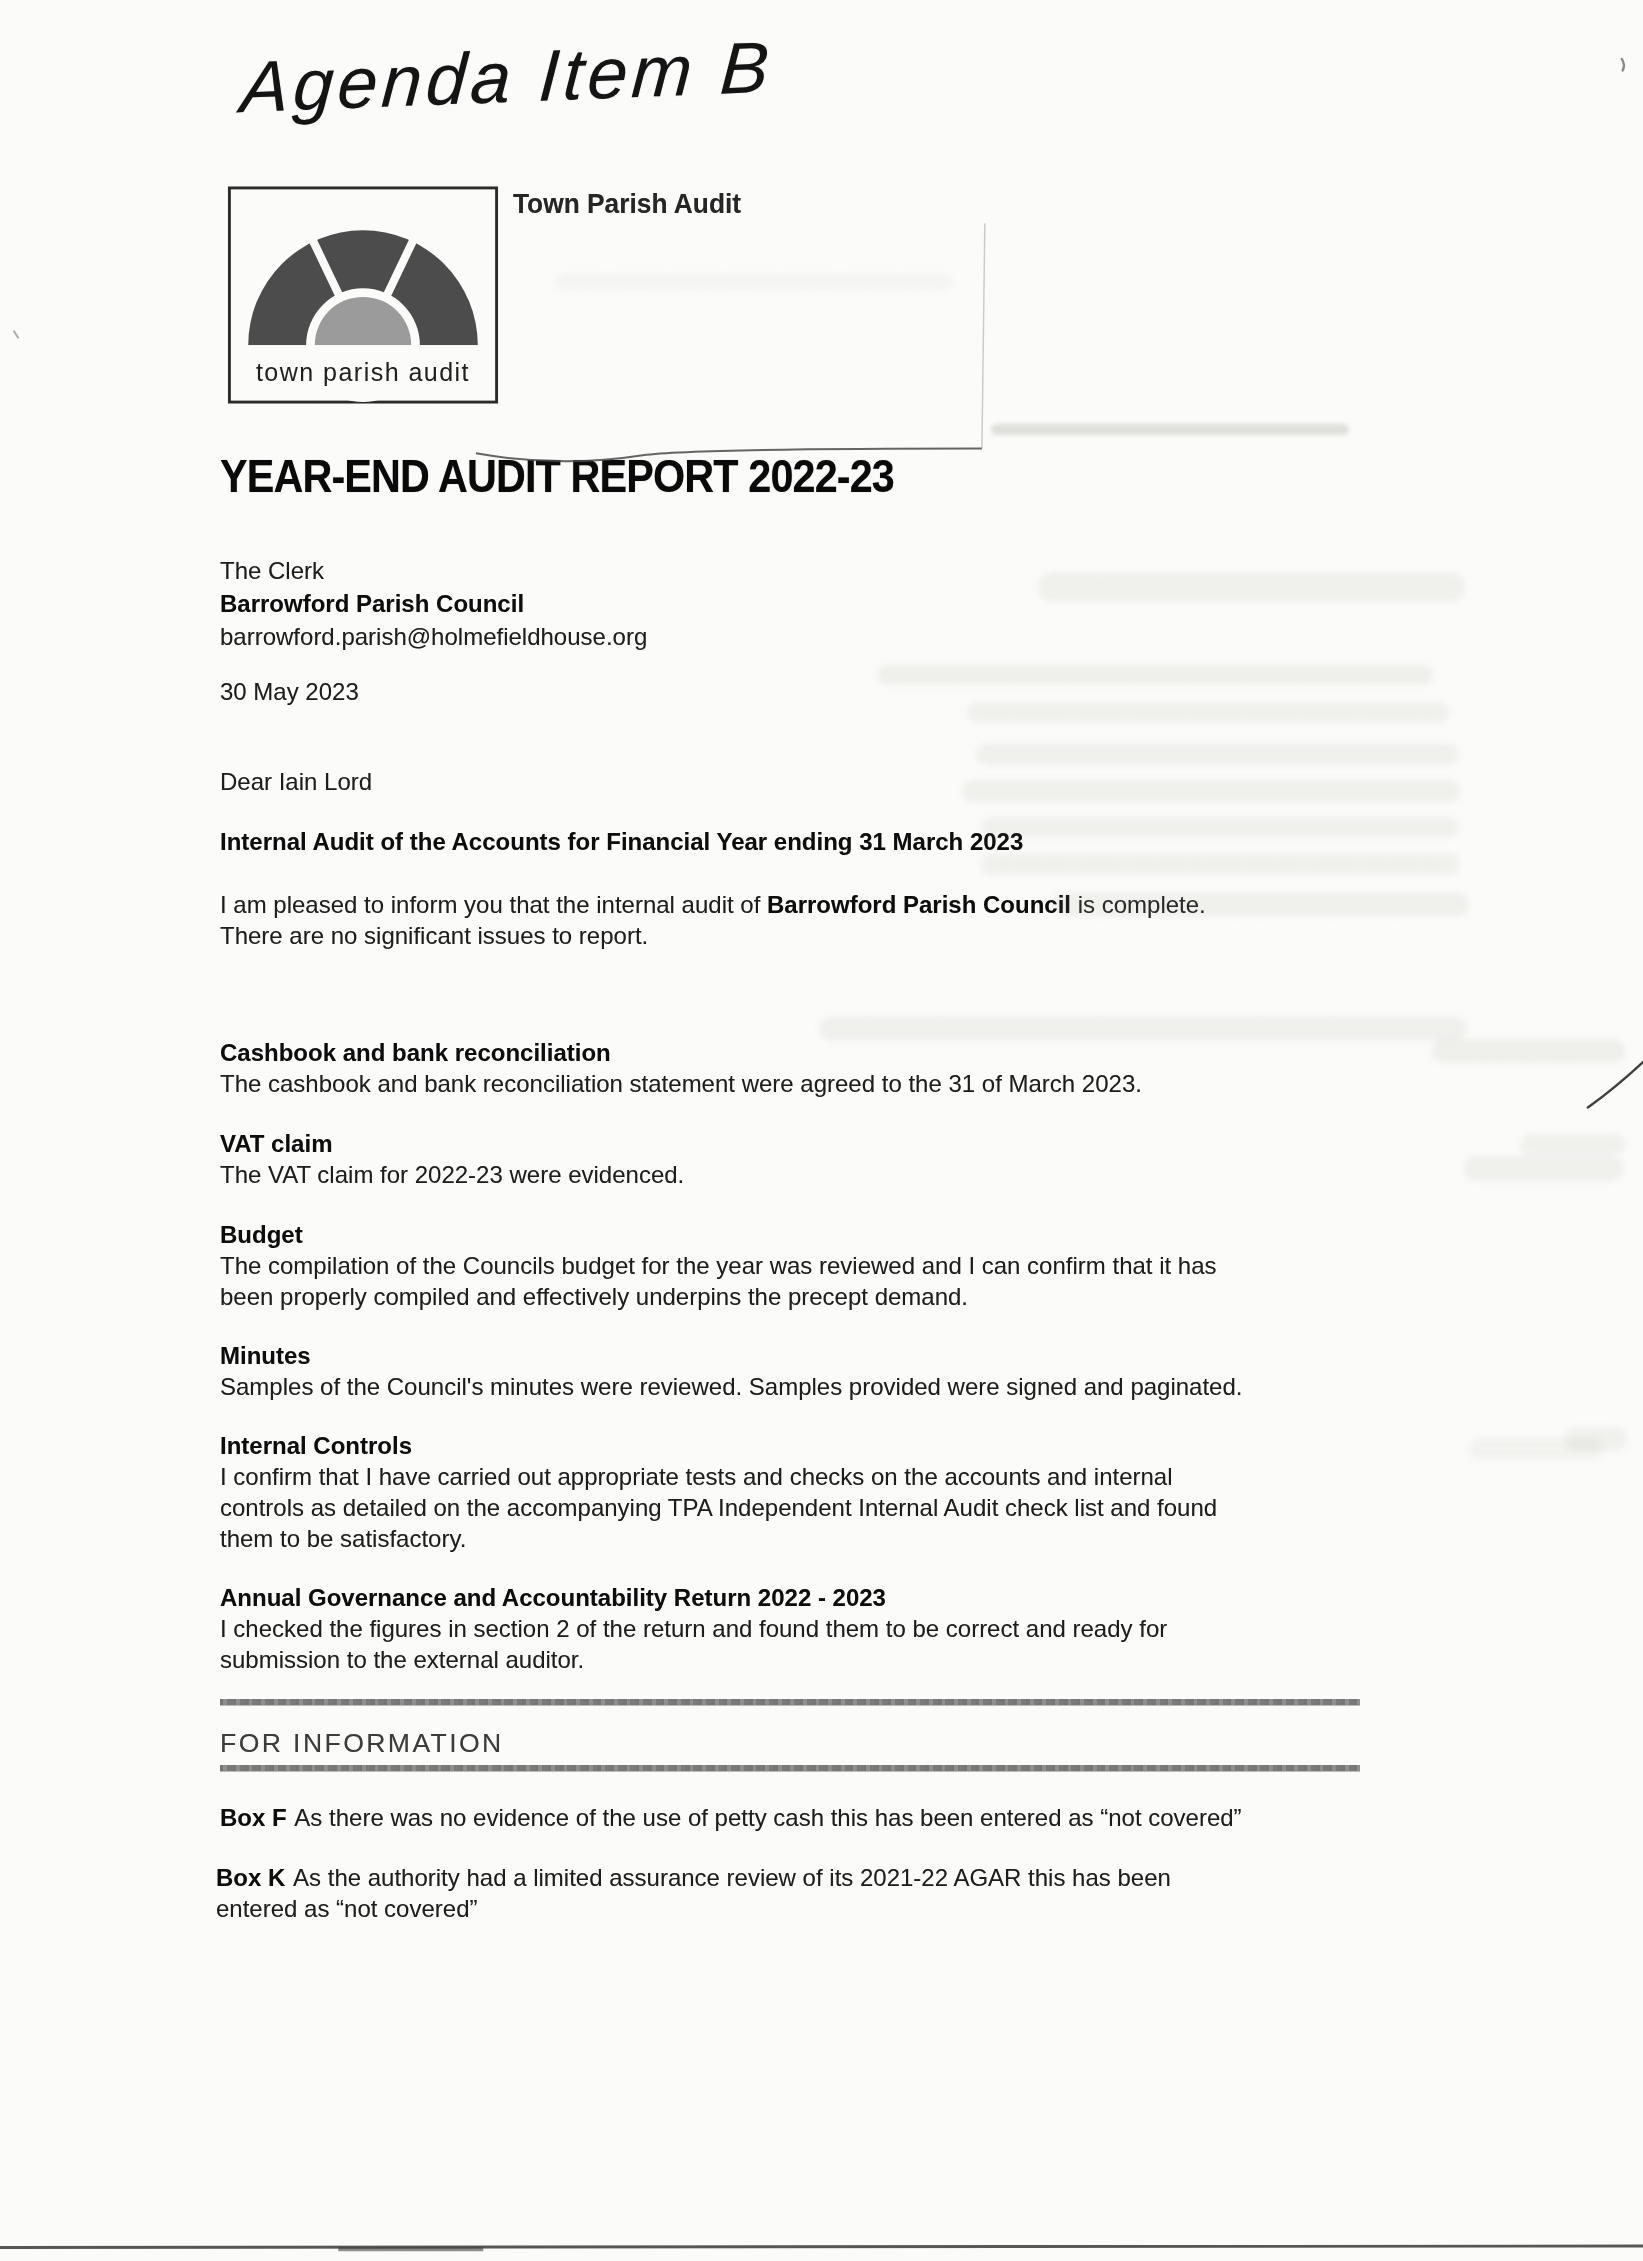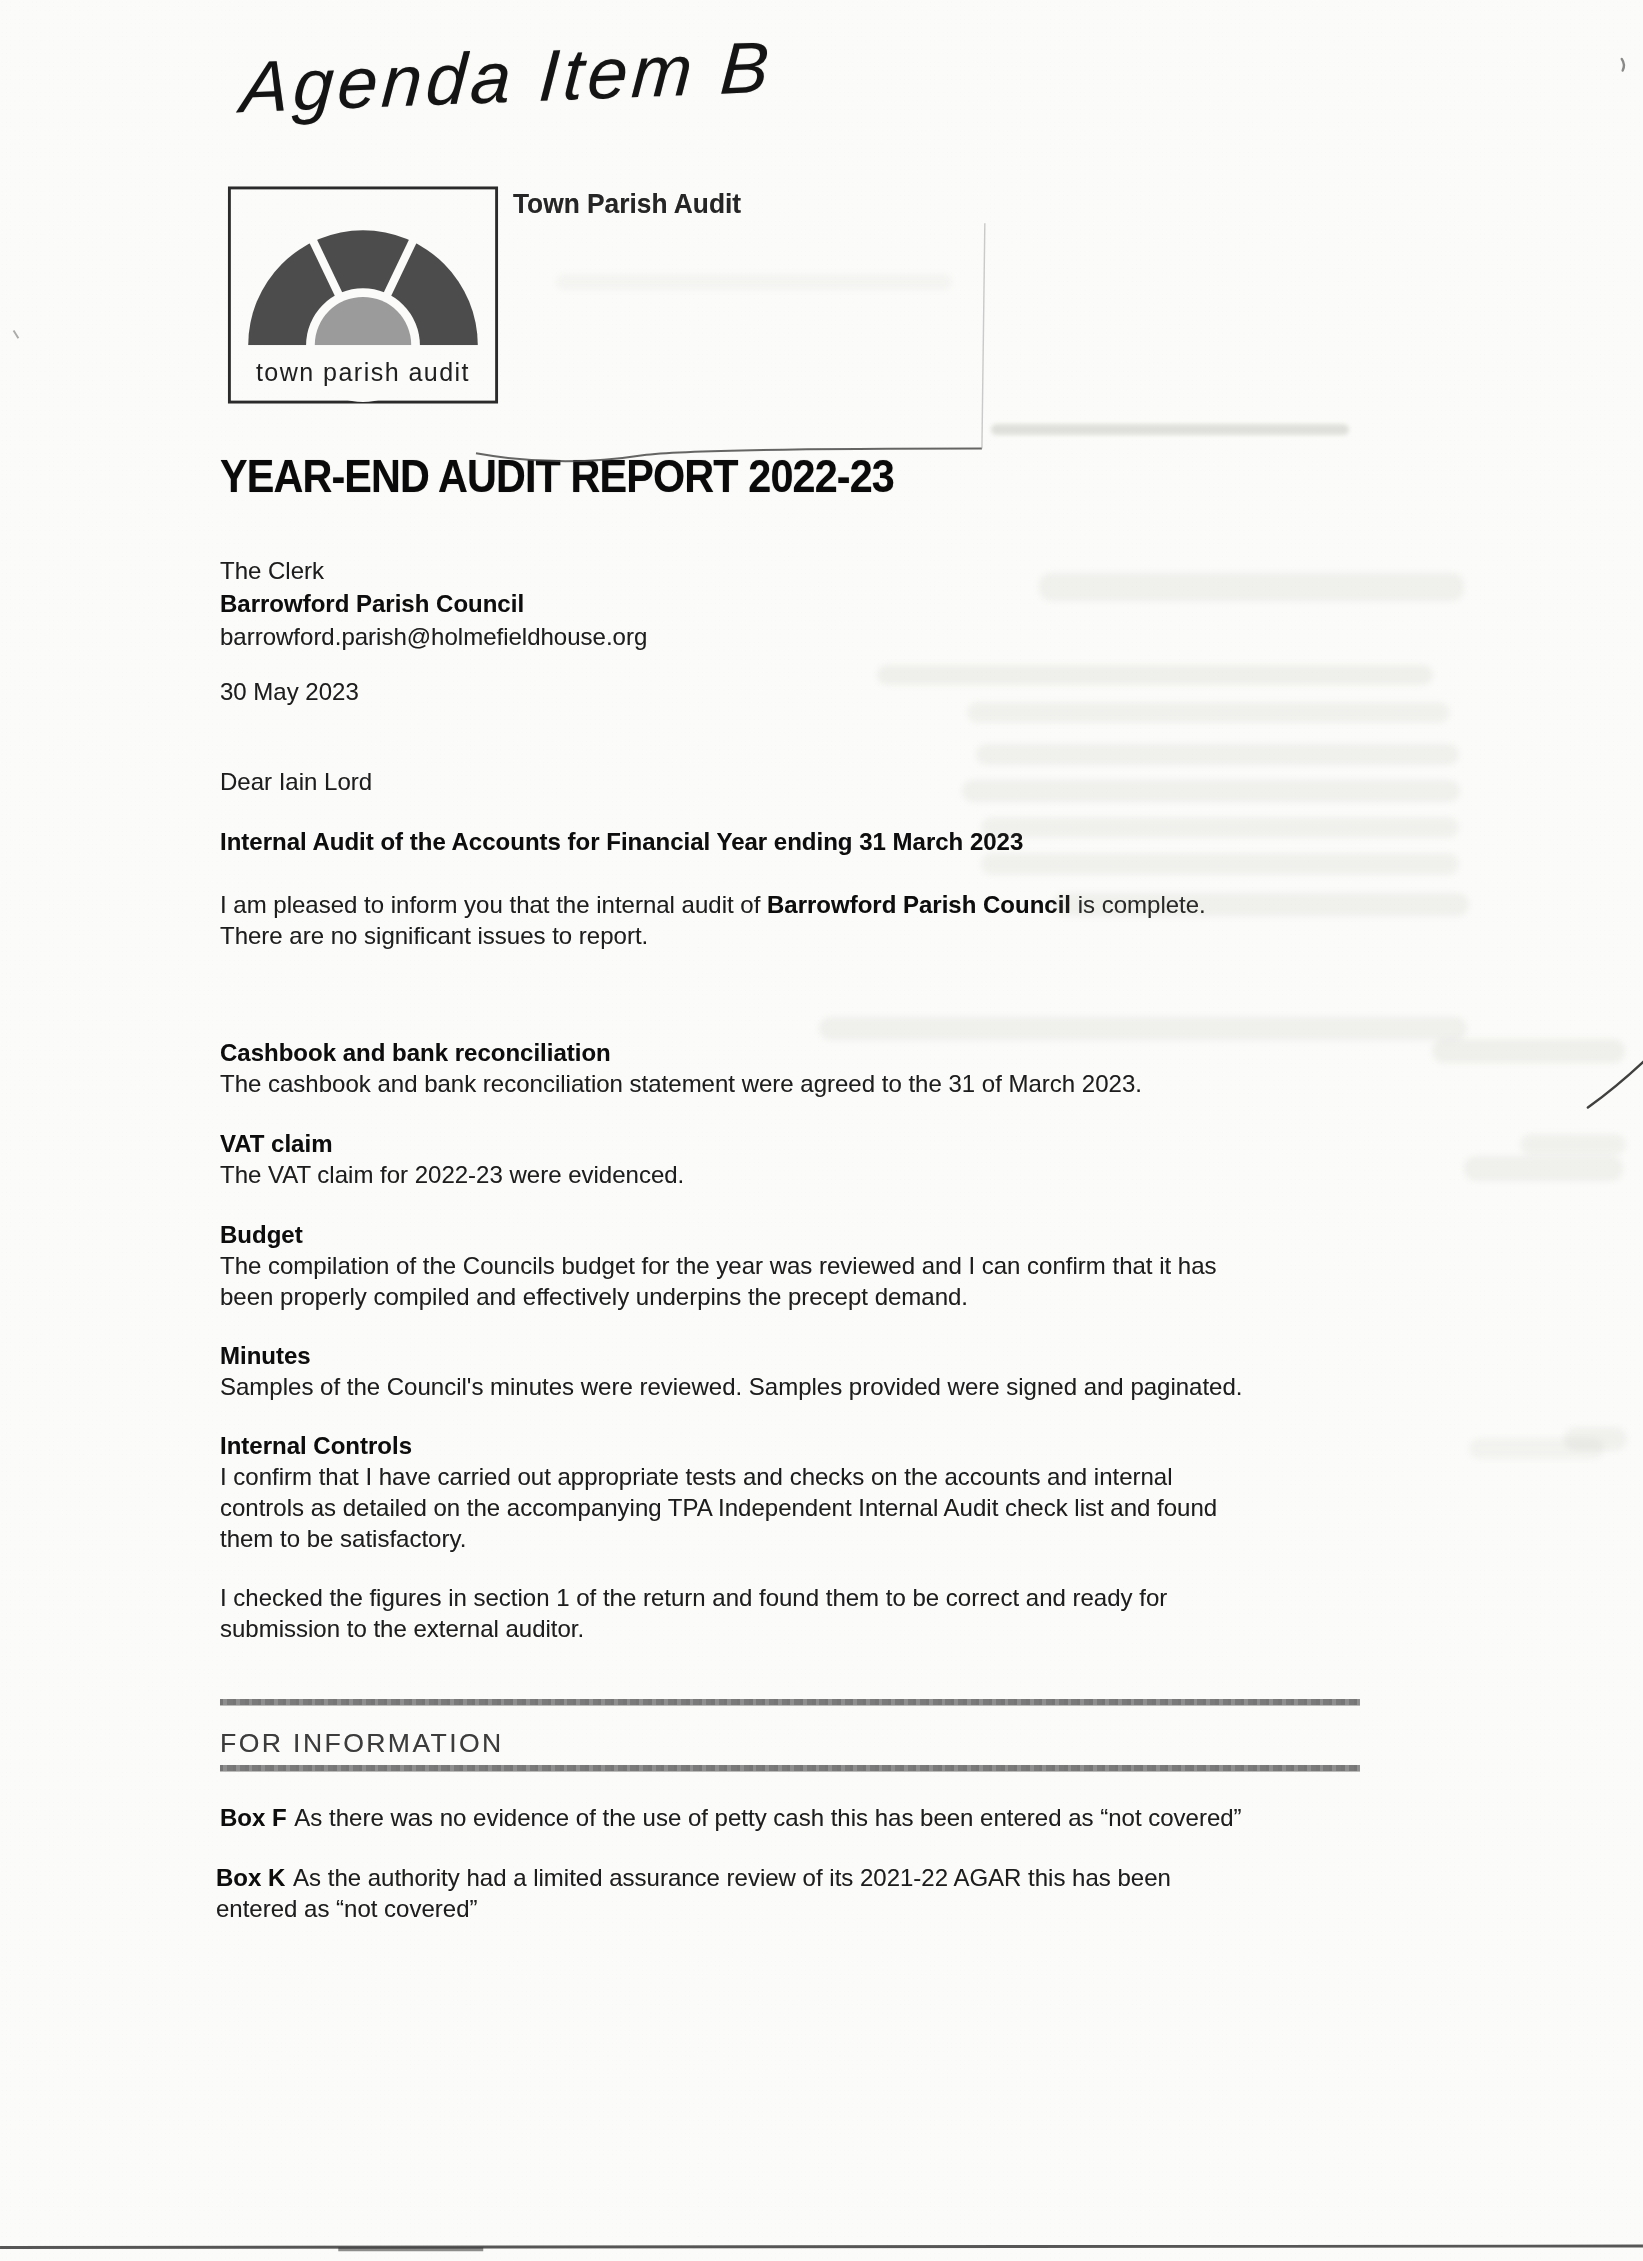--- a/index.html
+++ b/index.html
@@ -124,6 +124,7 @@
   </div>
 
   <div class="t" style="left:220px;top:1582px;">
+    <div class="b">Annual Governance and Accountability Return 2022 - 2023</div>
     <div>I checked the figures in section 1 of the return and found them to be correct and ready for</div>
     <div>submission to the external auditor.</div>
   </div>

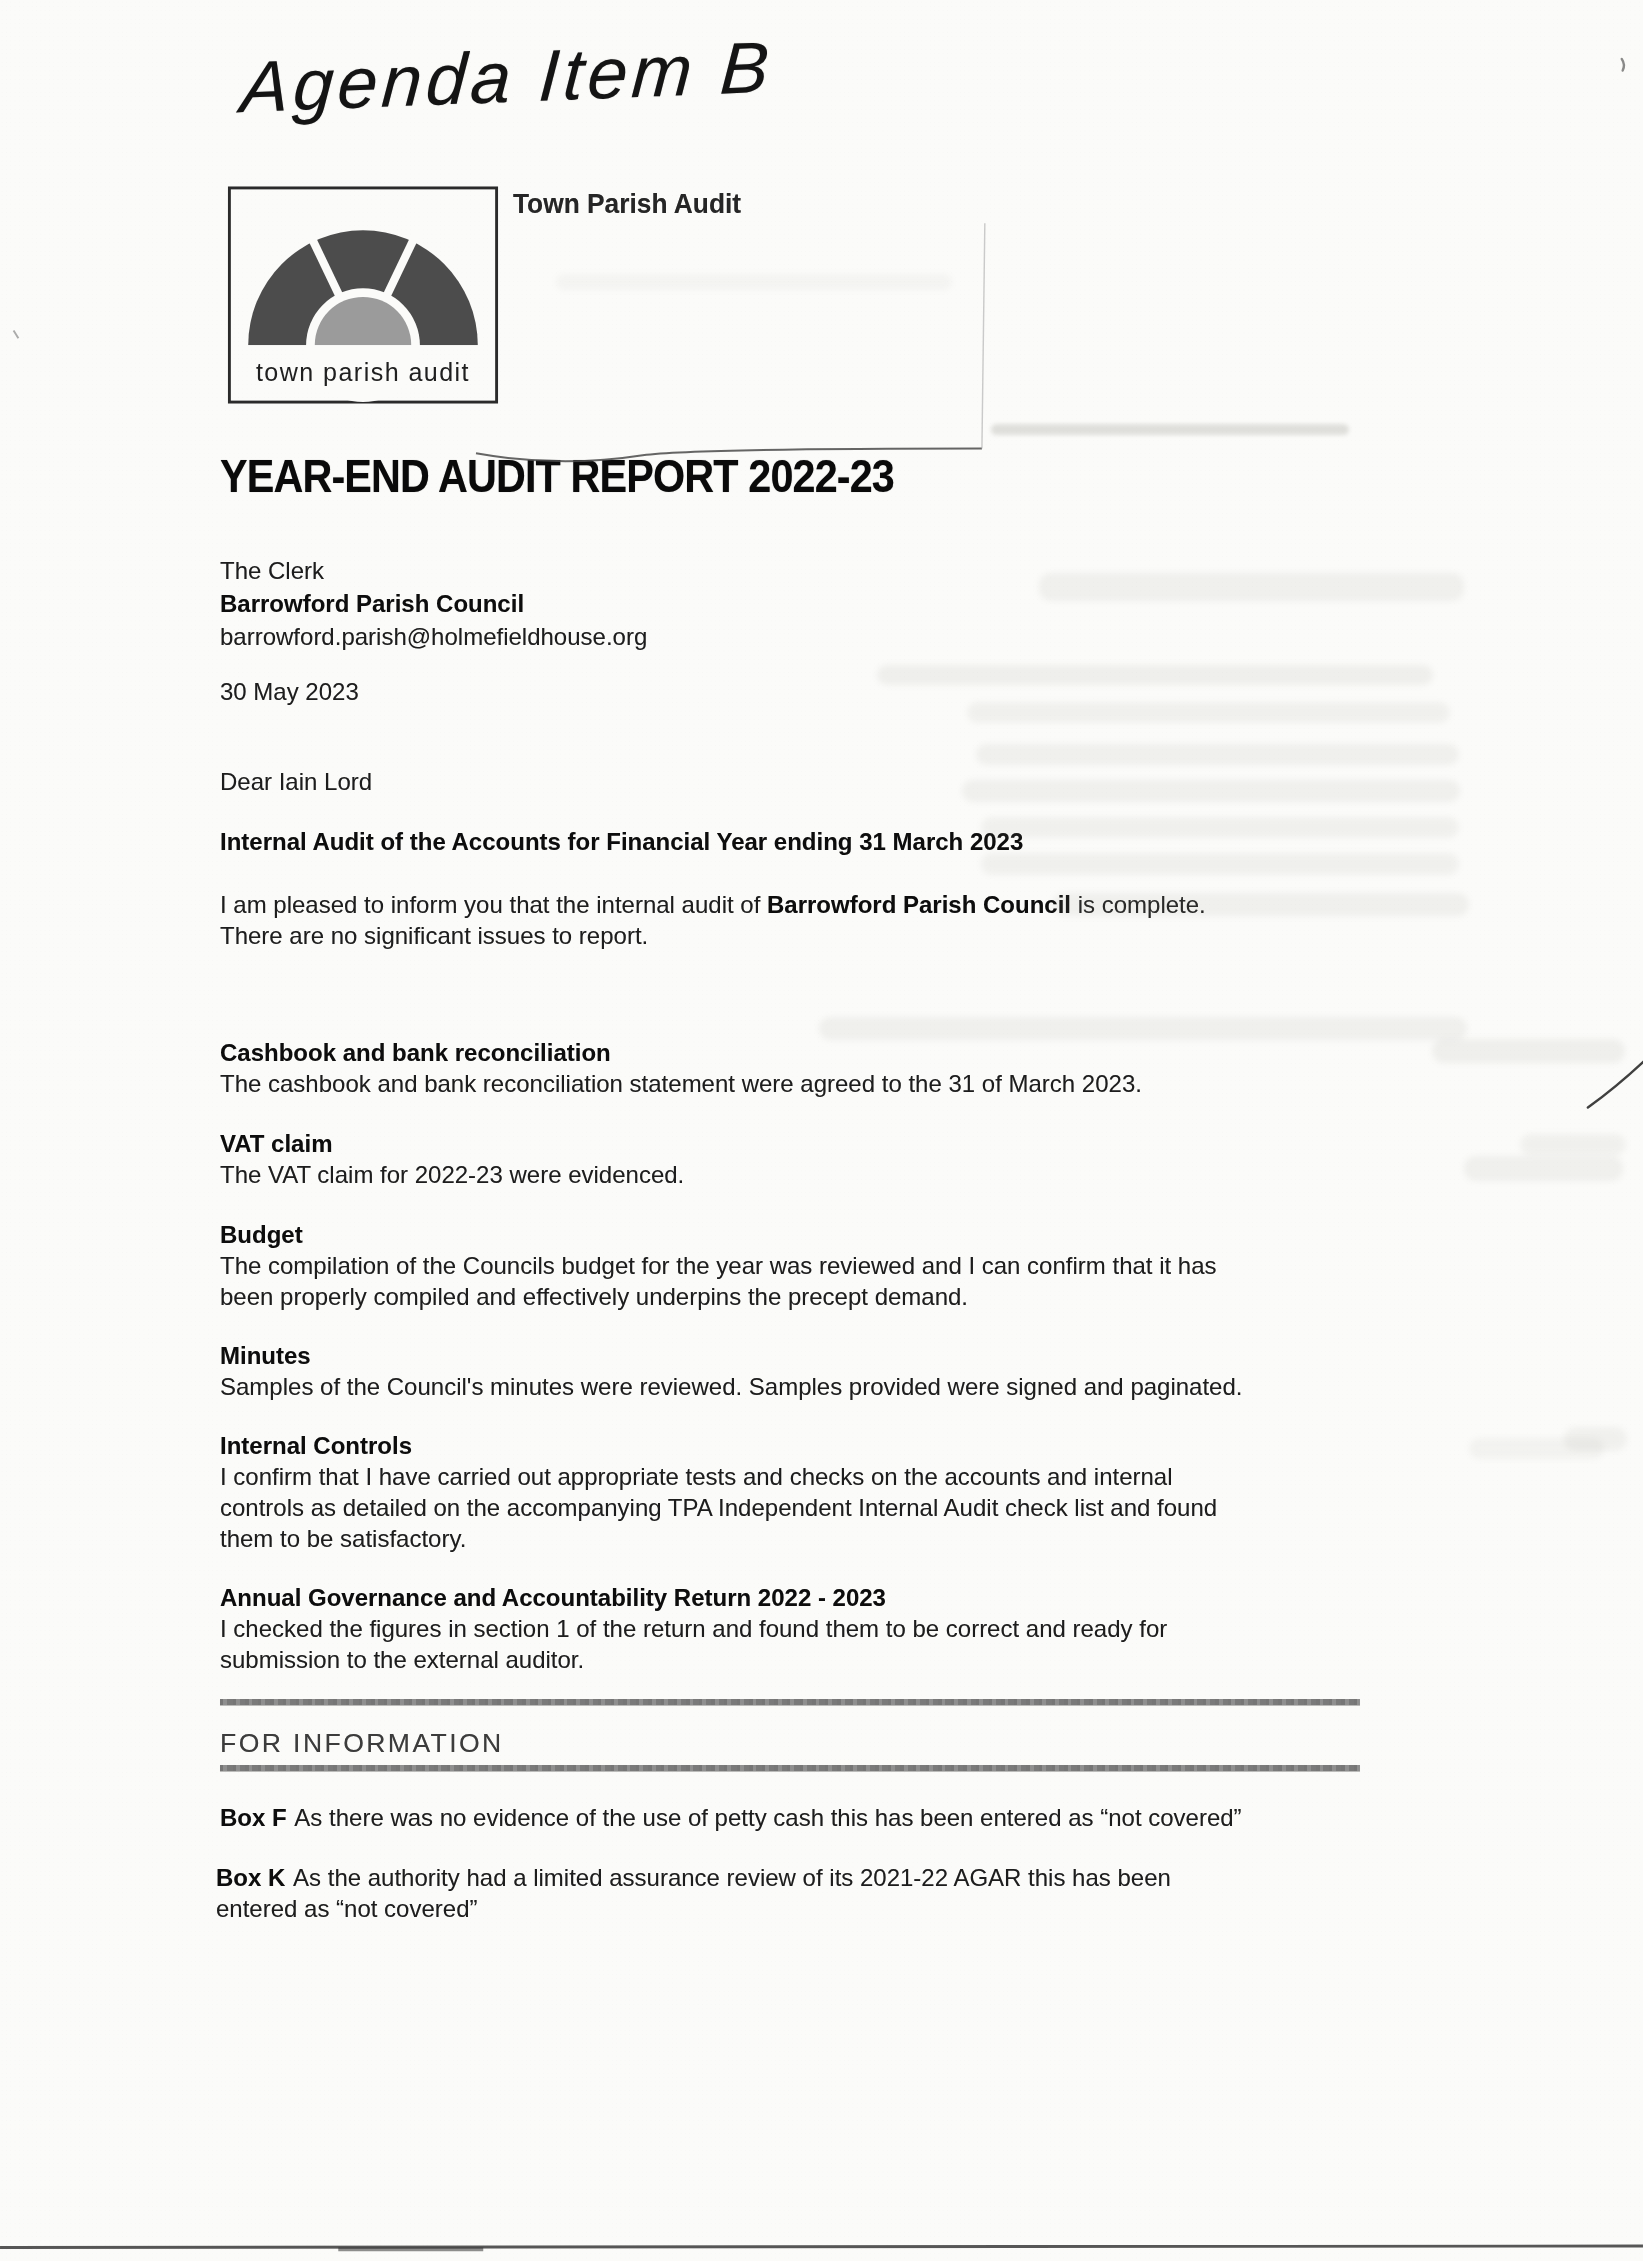--- a/index.html
+++ b/index.html
@@ -125,7 +125,7 @@
 
   <div class="t" style="left:220px;top:1582px;">
     <div class="b">Annual Governance and Accountability Return 2022 - 2023</div>
-    <div>I checked the figures in section 1 of the return and found them to be correct and ready for</div>
+    <div>I checked the figures in section 2 of the return and found them to be correct and ready for</div>
     <div>submission to the external auditor.</div>
   </div>
 

